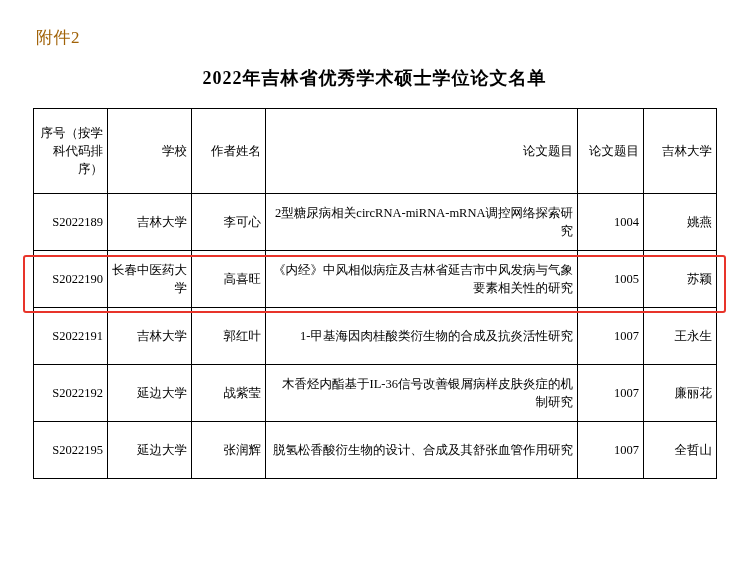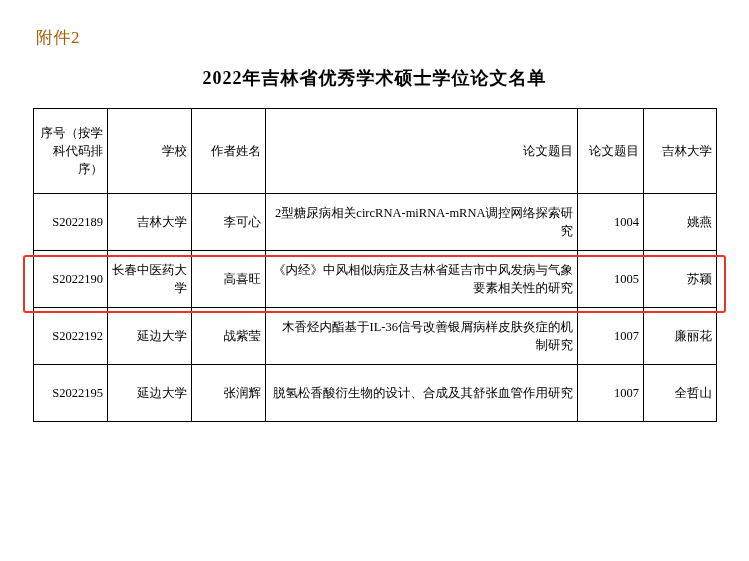--- a/index.html
+++ b/index.html
@@ -139,6 +139,14 @@
           <td>苏颖</td>
         </tr>
         <tr>
+          <td>S2022191</td>
+          <td>吉林大学</td>
+          <td>郭红叶</td>
+          <td class="title-cell">1-甲基海因肉桂酸类衍生物的合成及抗炎活性研究</td>
+          <td>1007</td>
+          <td>王永生</td>
+        </tr>
+        <tr>
           <td>S2022192</td>
           <td>延边大学</td>
           <td>战紫莹</td>

